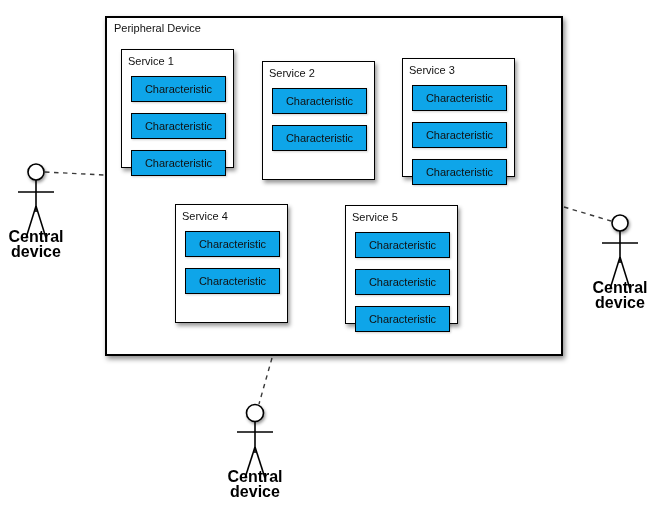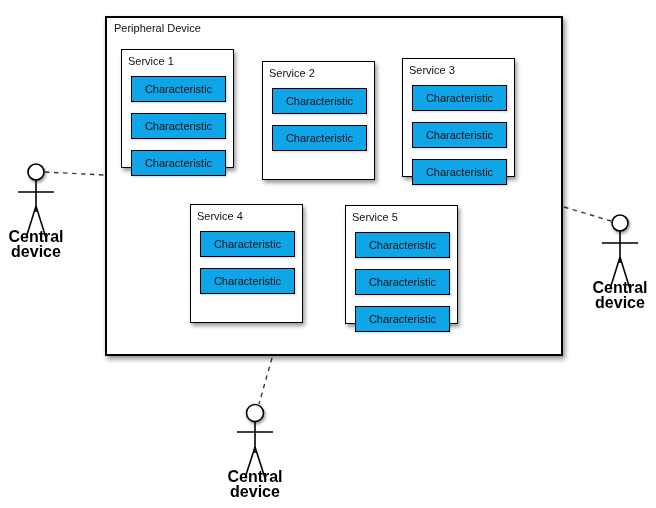--- a/index.html
+++ b/index.html
@@ -50,7 +50,7 @@
   .s1 { left: 14px;  top: 31px;  }
   .s2 { left: 155px; top: 43px;  }
   .s3 { left: 295px; top: 40px;  }
-  .s4 { left: 83px;  top: 186px; }
+  .s4 { left: 68px;  top: 186px; }
   .s5 { left: 238px; top: 187px; }
   .char {
     position: absolute;

